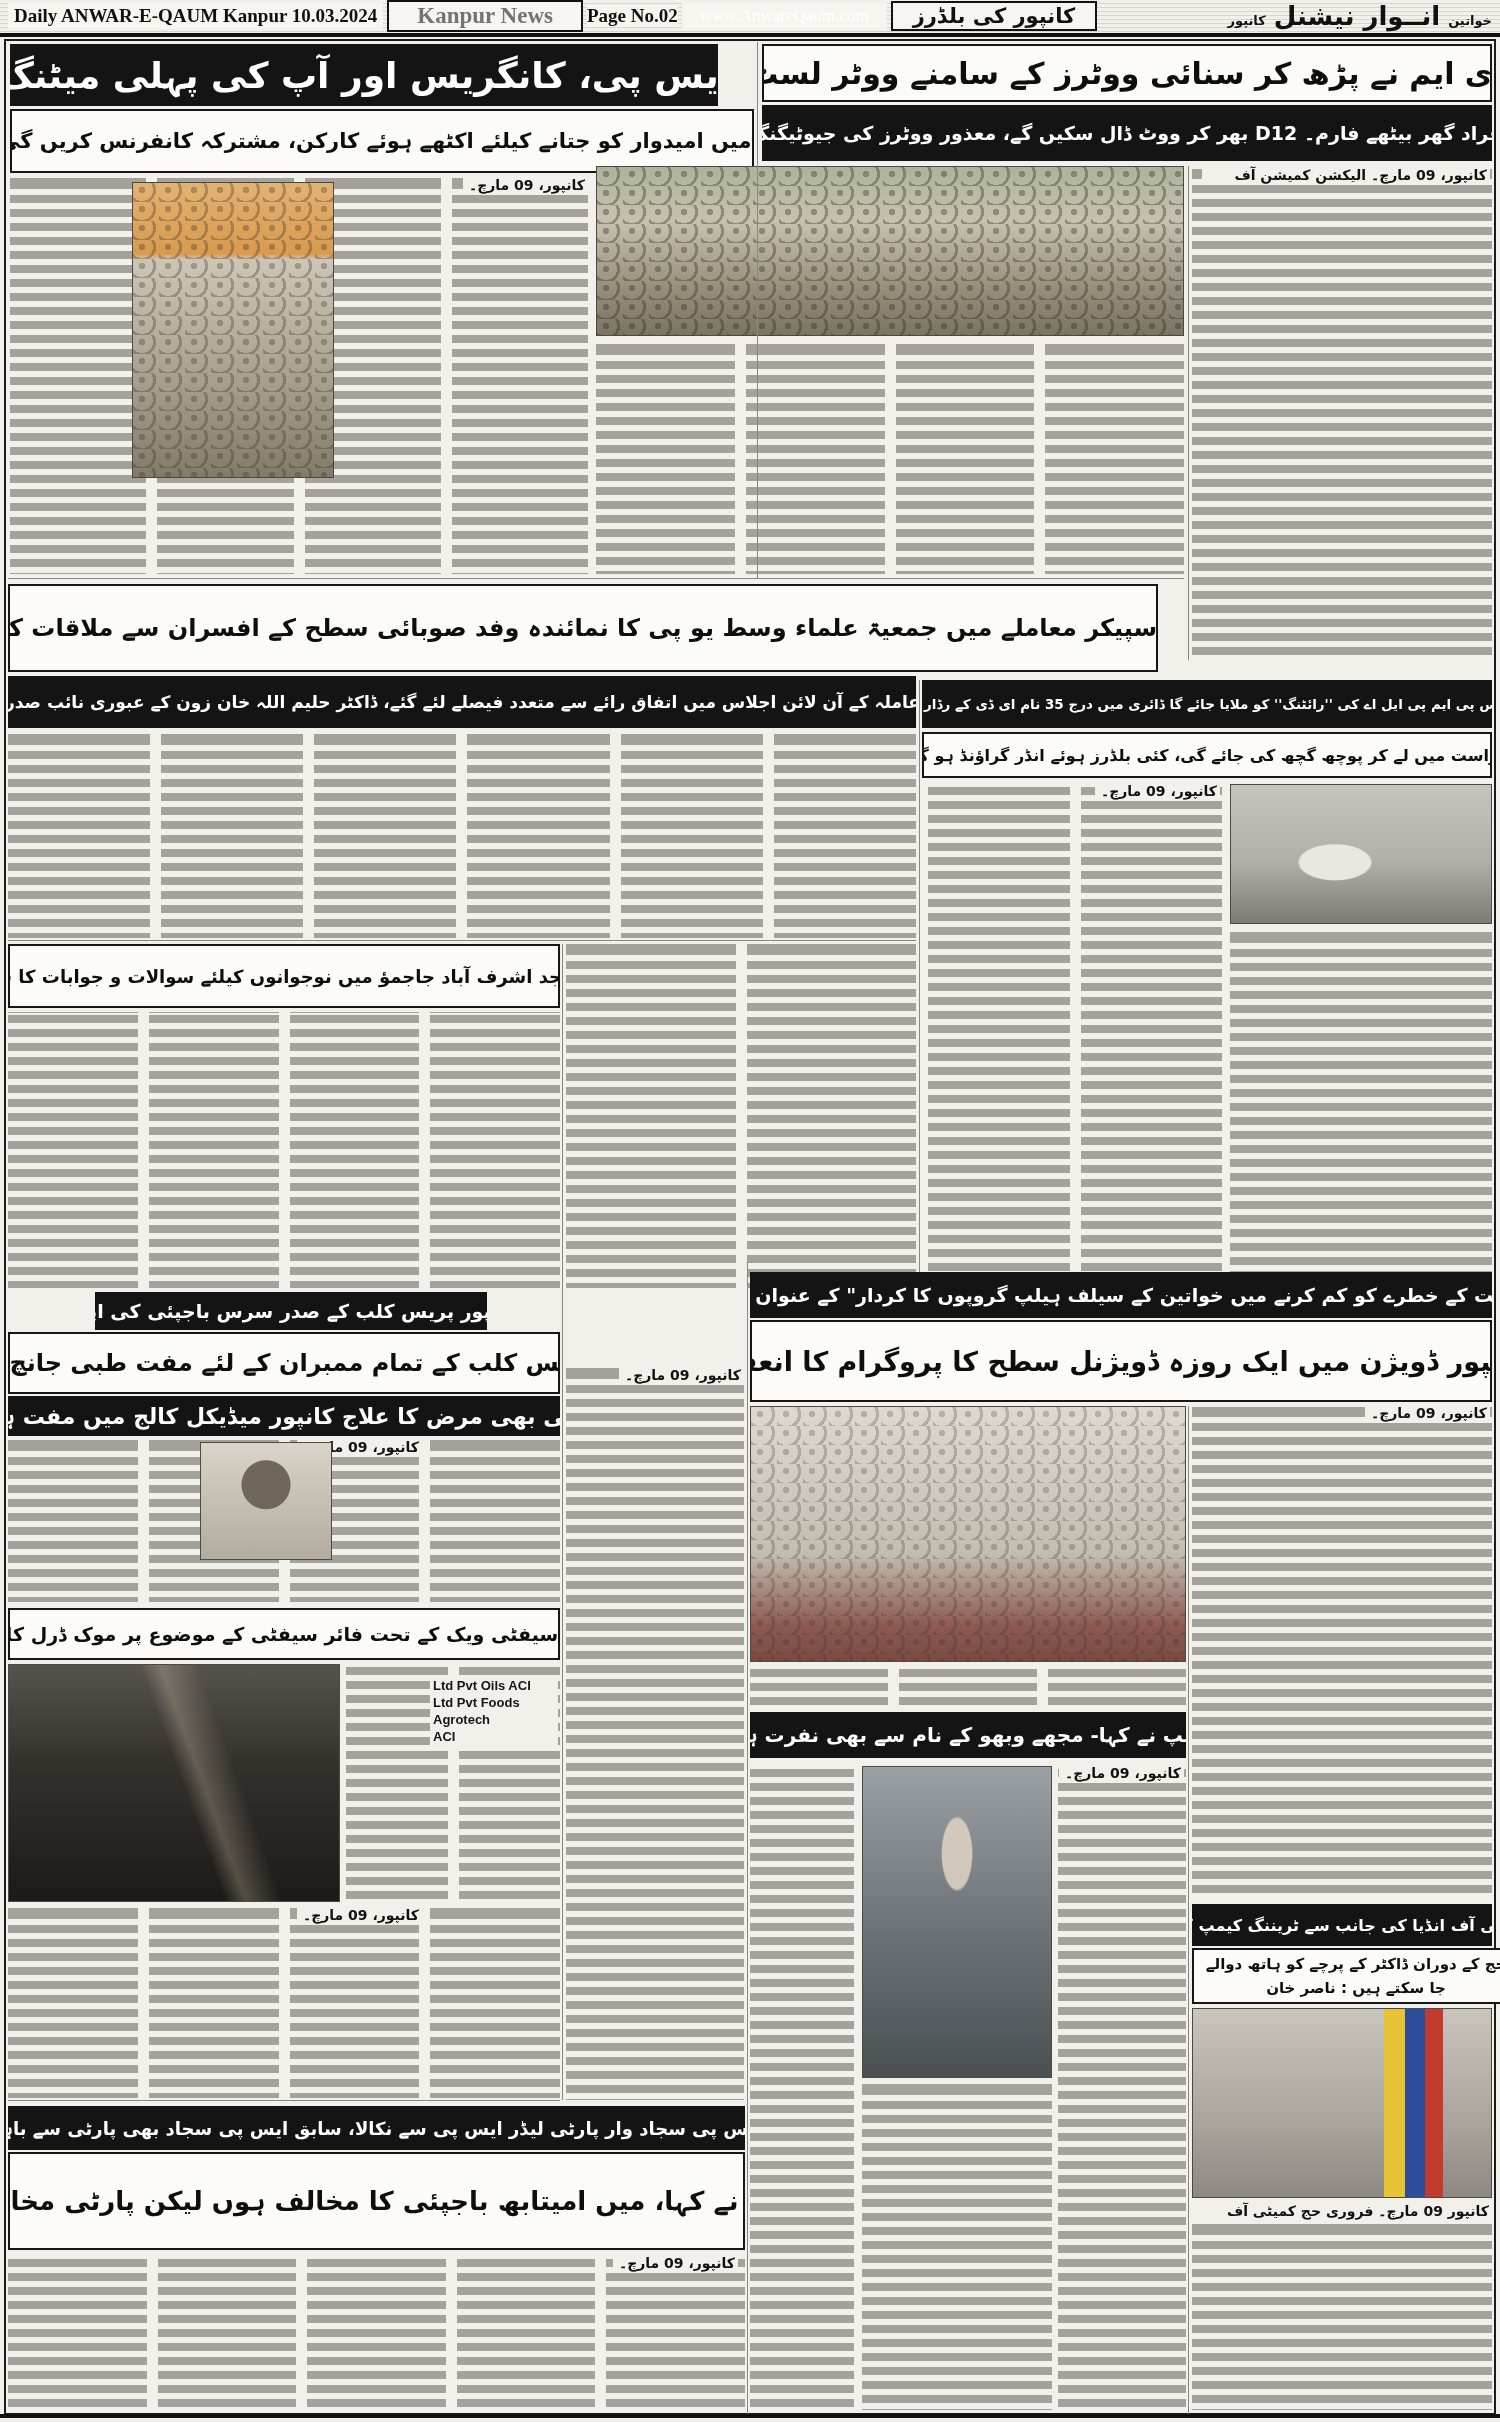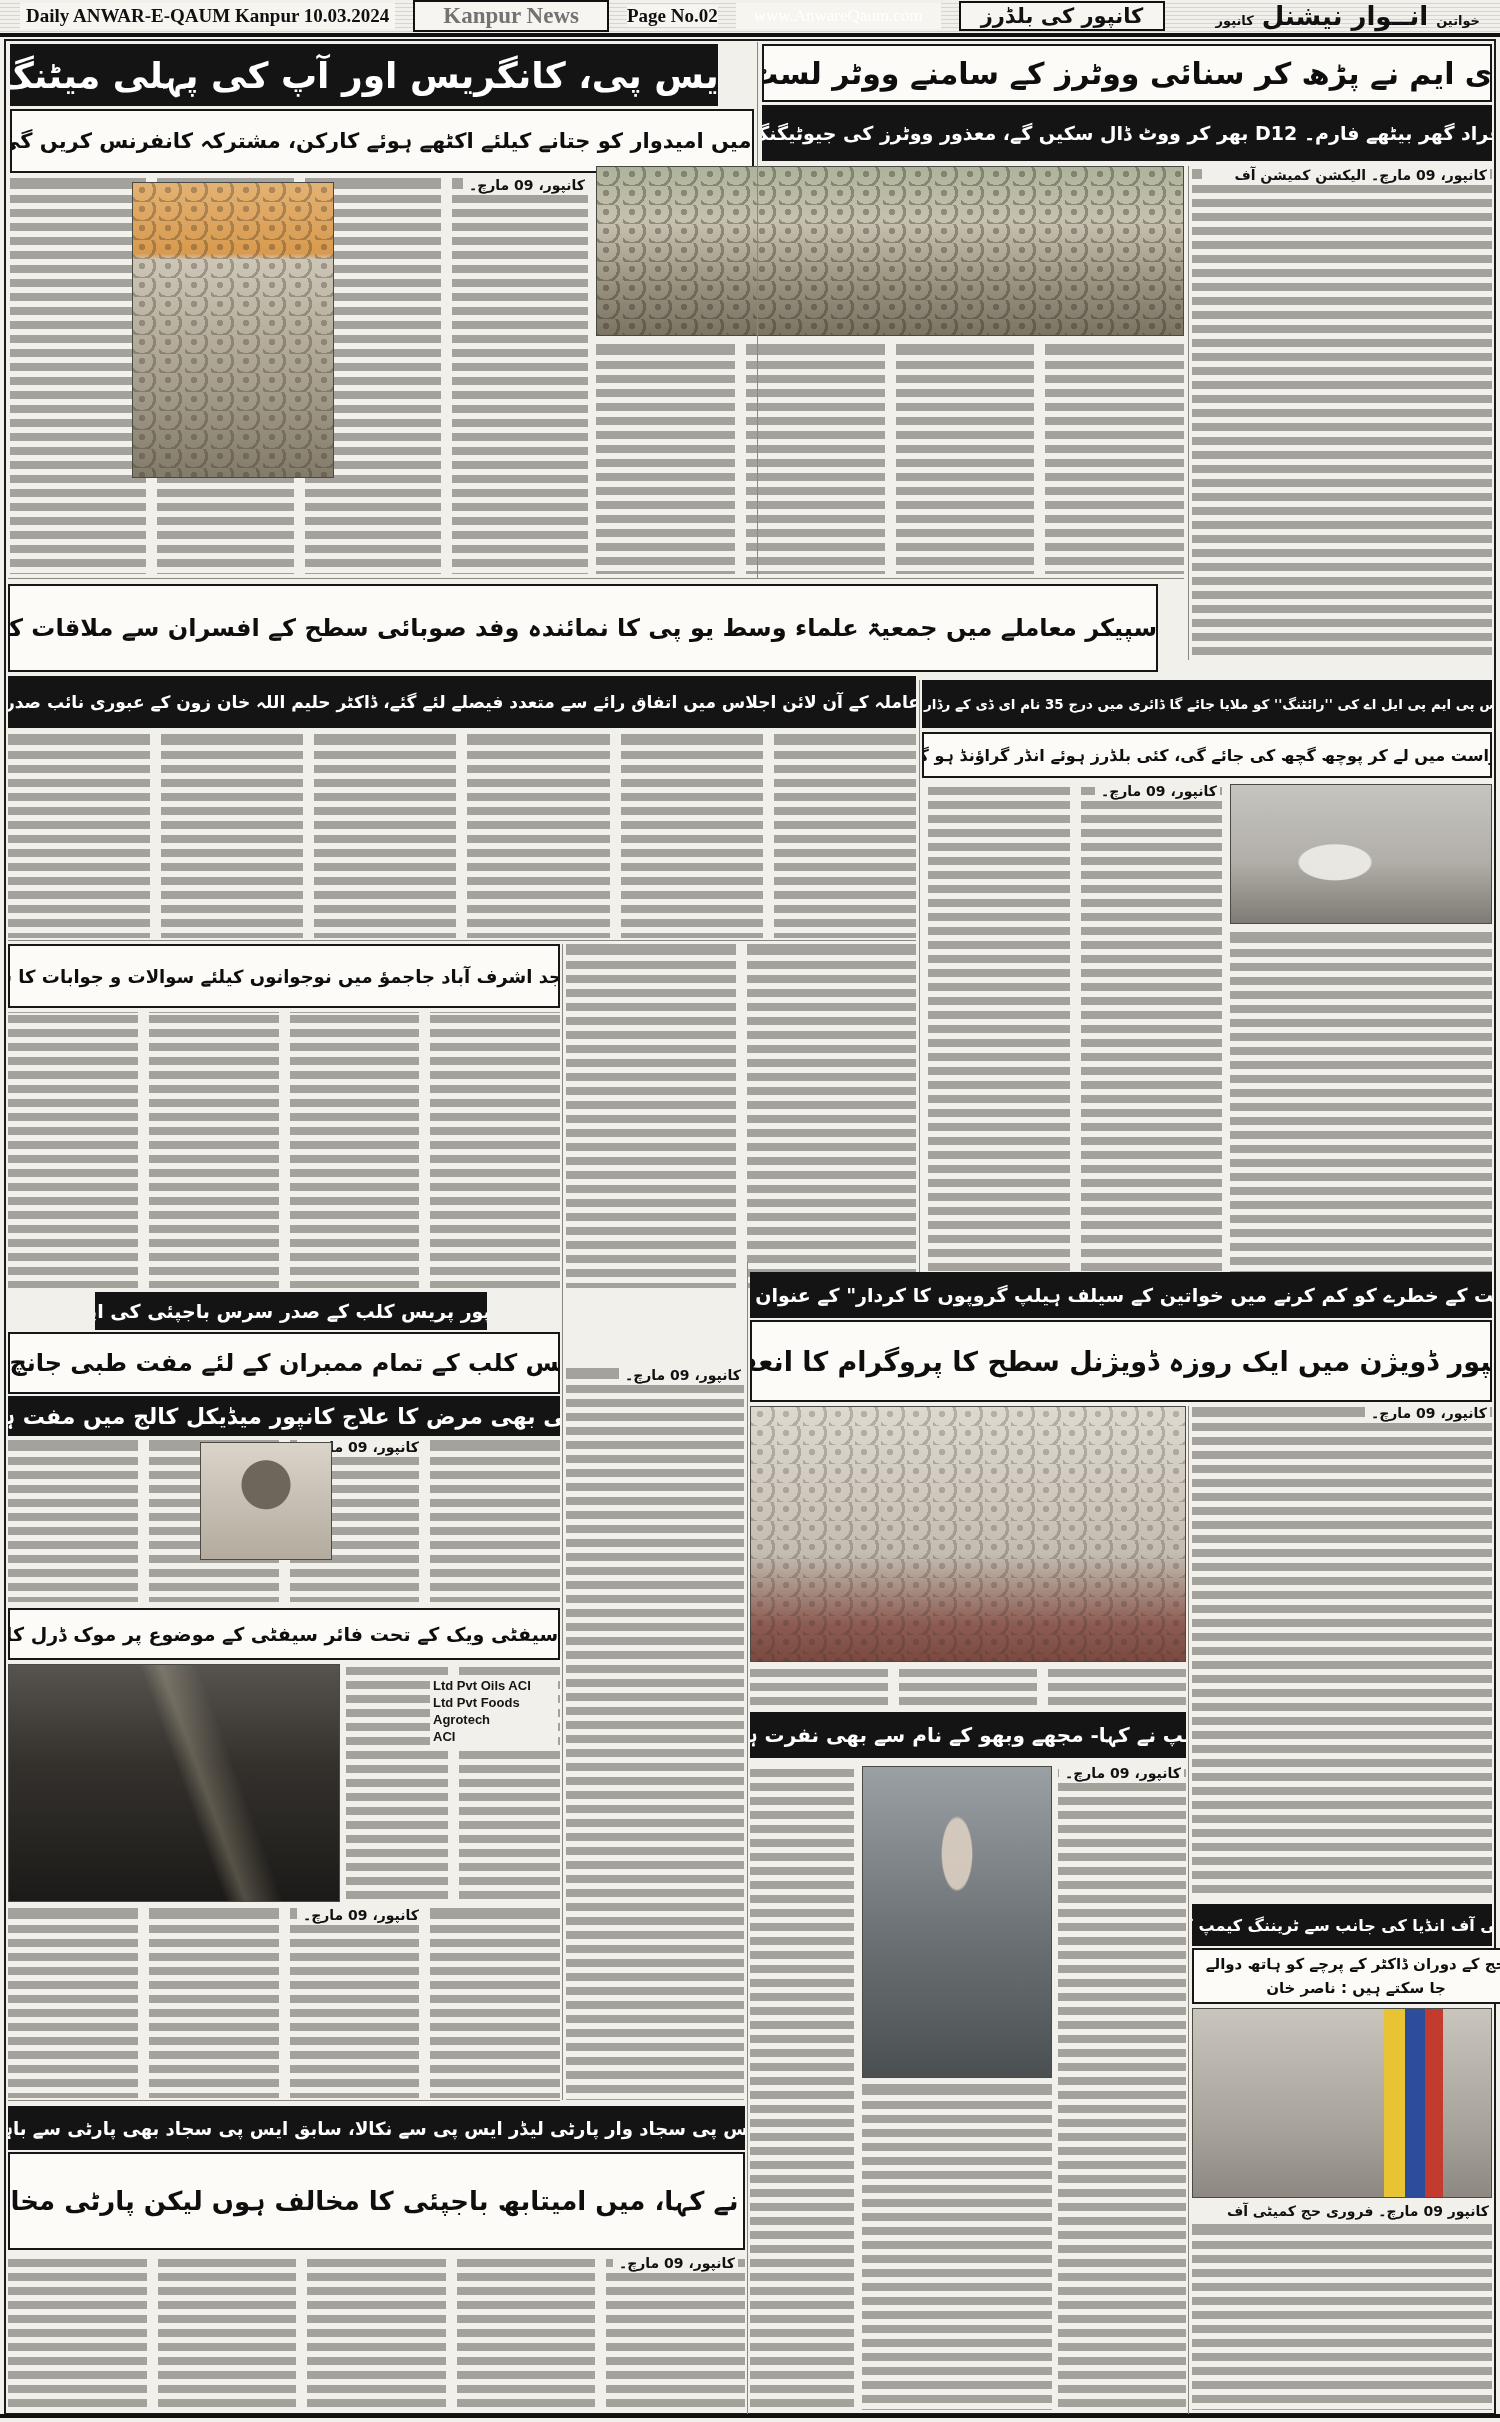--- a/index.html
+++ b/index.html
@@ -10,7 +10,7 @@
   .lat{direction:ltr;}
   .nowrap{white-space:nowrap;overflow:hidden;}
   
-  .hdr{display:flex;align-items:center;gap:18px;padding:0 20px;
+  .hdr{display:flex;align-items:center;gap:4px;padding:0 8px;
        background:repeating-linear-gradient(to bottom,#f2f0ea 0 3px,#d8d5cd 3px 4px);}
   .hdr .seg{display:flex;align-items:center;justify-content:center;background:#f7f5f0;}
   .mast-left{font-family:"Liberation Serif",serif;font-weight:700;font-size:19px;color:#111;padding:2px 6px;}

